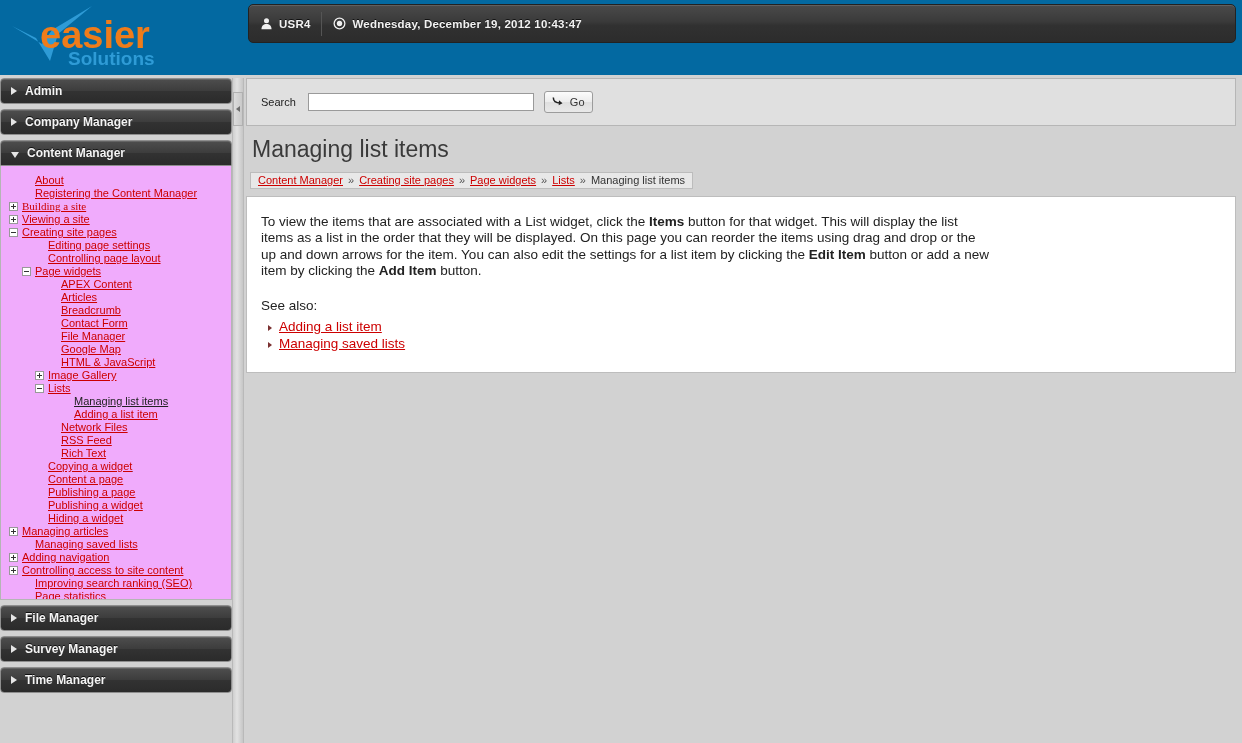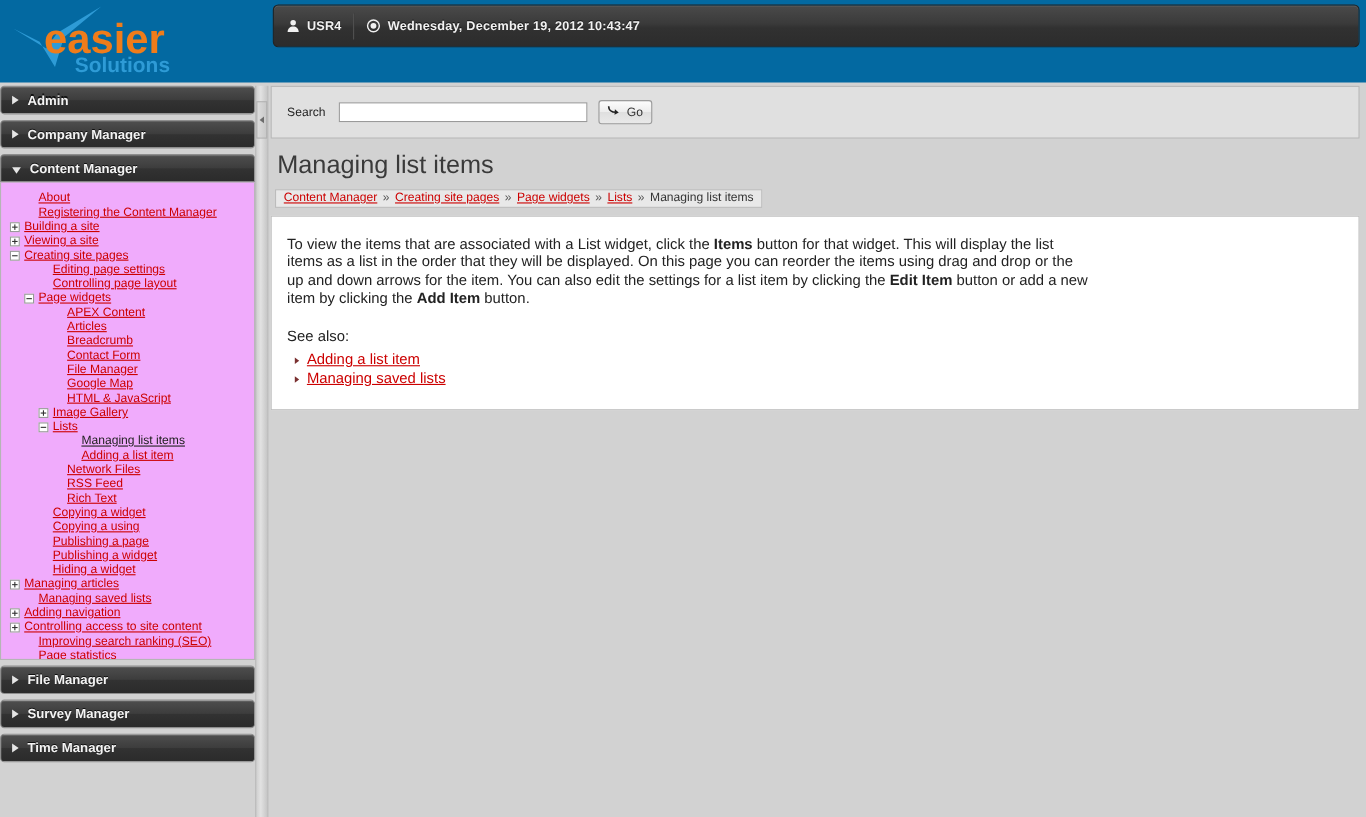--- a/index.html
+++ b/index.html
@@ -286,7 +286,7 @@
         <span class="tspace"></span>
         <a class="">Registering the Content Manager</a>
       </div>
-      <div class="tnode" style="padding-left: 4px;">
+      <div class="tnode" style="padding-left: 4px; font-family: Liberation Serif, serif;">
         <span class="tbox plus"></span>
         <a class="">Building a site</a>
       </div>

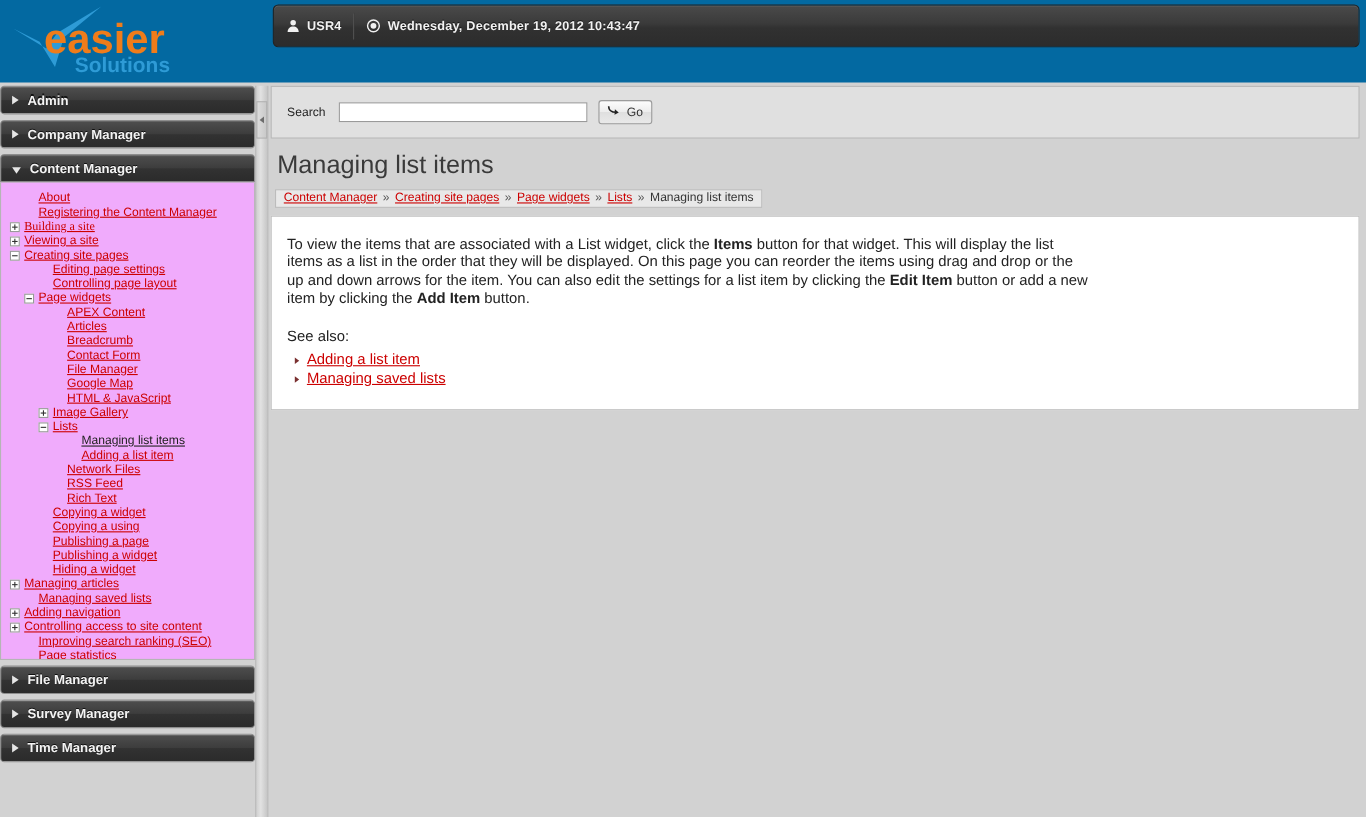--- a/index.html
+++ b/index.html
@@ -366,7 +366,7 @@
         <span class="tspace"></span>
         <a class="">Rich Text</a>
       </div>
-      <div class="tnode" style="padding-left: 30px;">
+      <div class="tnode" style="padding-left: 30px; text-decoration: underline;">
         <span class="tspace"></span>
         <a class="">Copying a widget</a>
       </div>

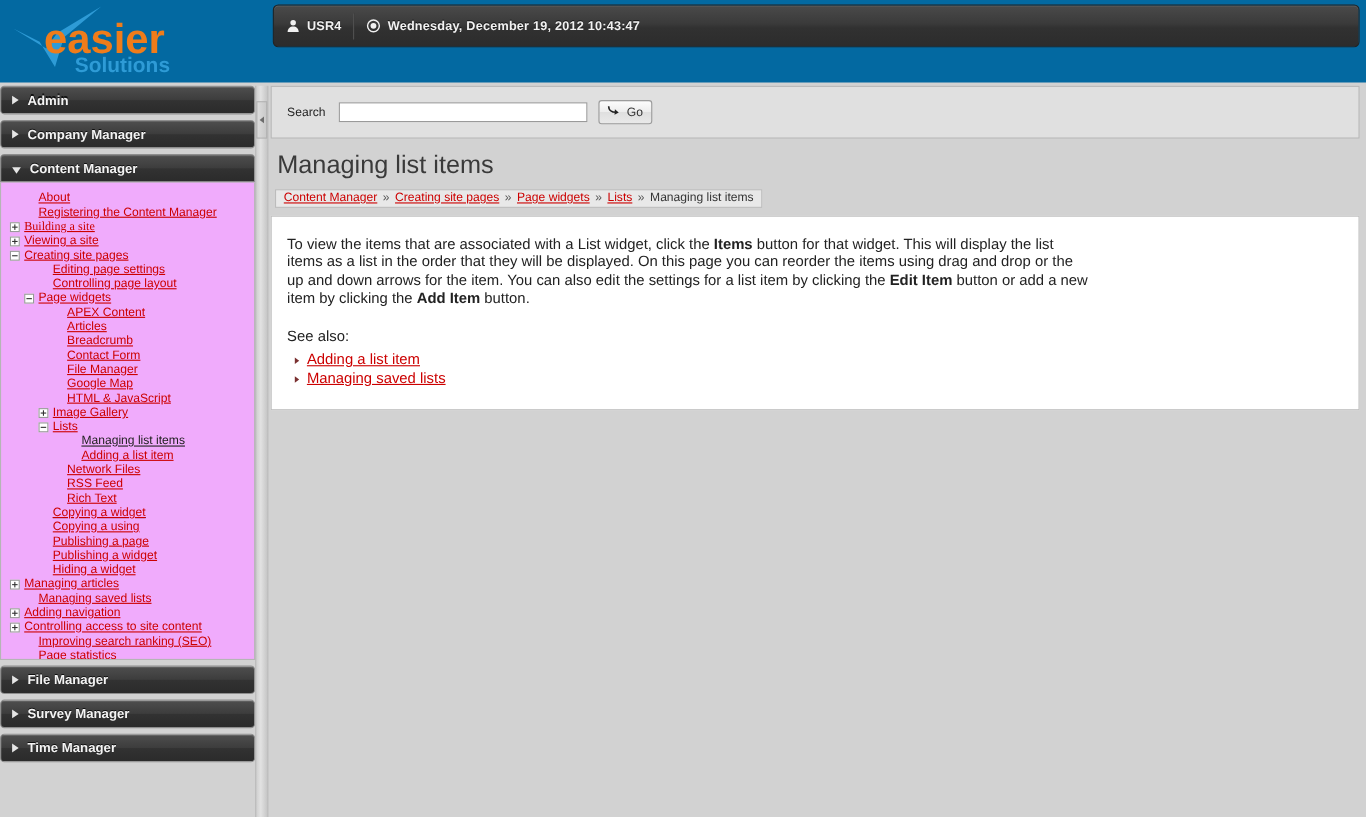--- a/index.html
+++ b/index.html
@@ -372,7 +372,7 @@
       </div>
       <div class="tnode" style="padding-left: 30px;">
         <span class="tspace"></span>
-        <a class="">Copying a using</a>
+        <a class="">Content a page</a>
       </div>
       <div class="tnode" style="padding-left: 30px;">
         <span class="tspace"></span>

